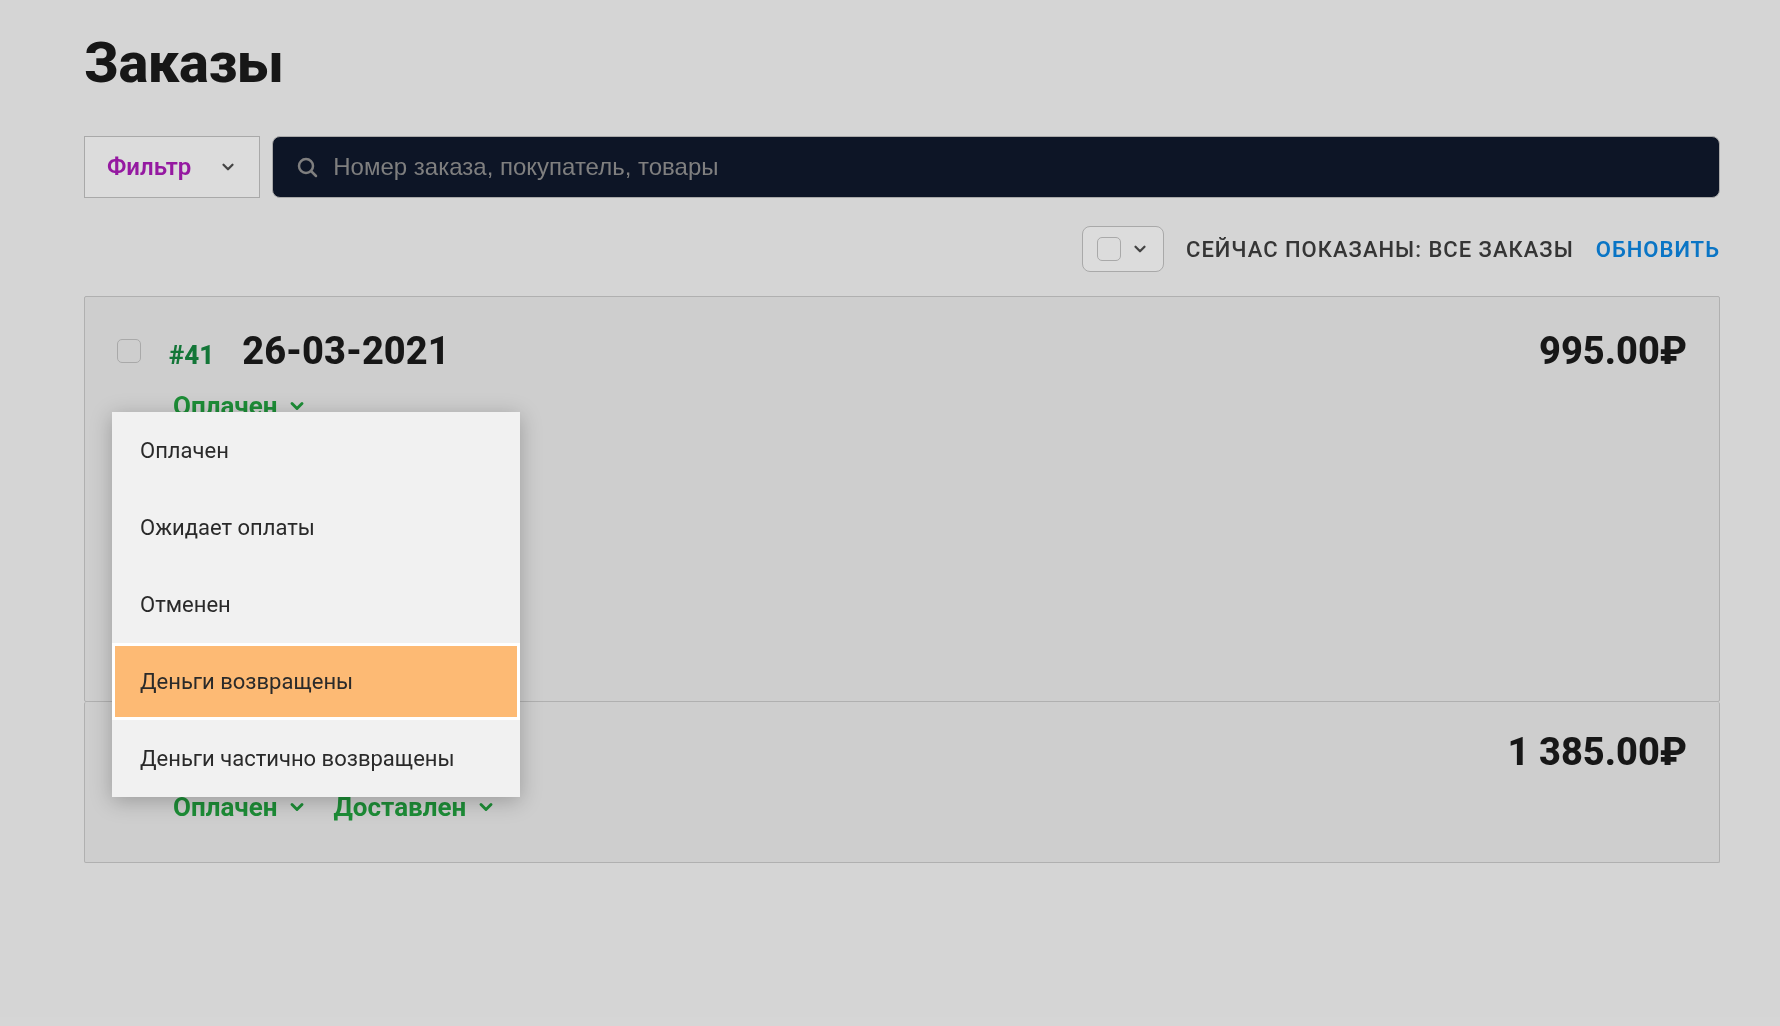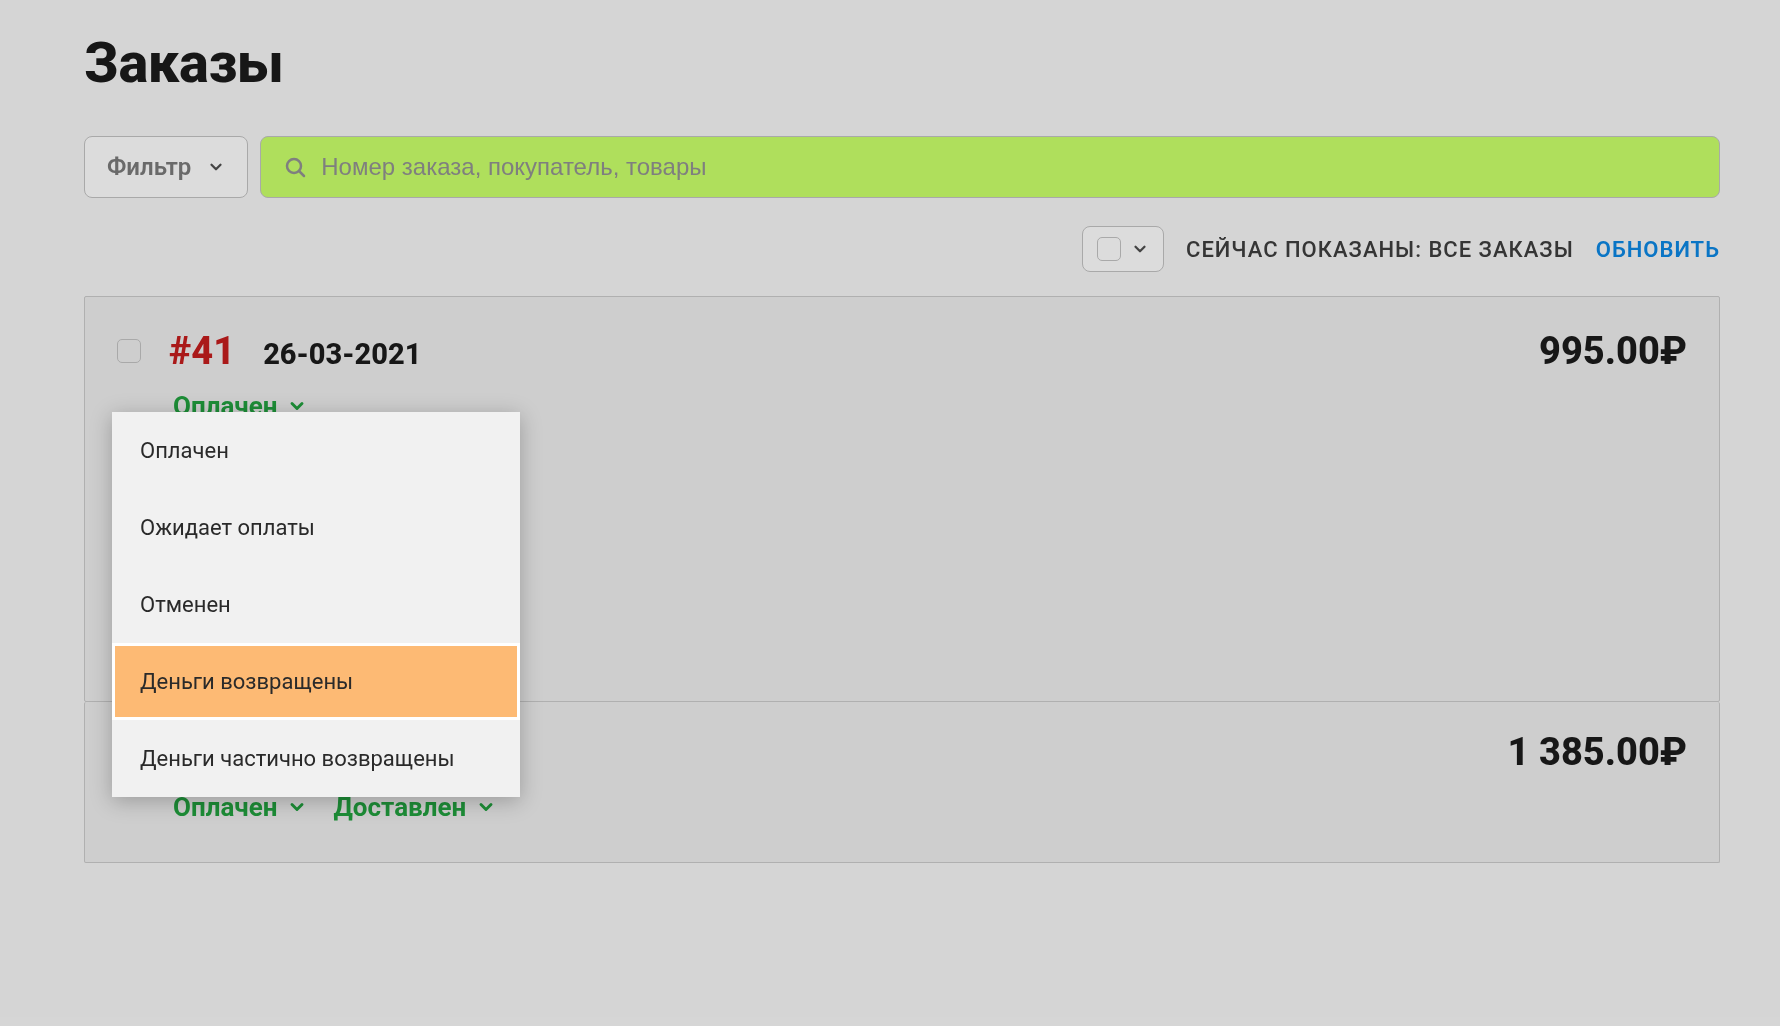--- a/index.html
+++ b/index.html
@@ -36,14 +36,14 @@
     .filter-btn {
       display: flex;
       align-items: center;
-      gap: 16px;
+      gap: 28px;
       padding: 16px 22px;
       border: 1.5px solid #b8b8b8;
-      border-radius: 8px;
+      border-radius: 0;
       background: #efefef;
       font-size: 24px;
       font-weight: 600;
-      color: #737373;
+      color: #a21caf;
       cursor: pointer;
     }
     .search-box {

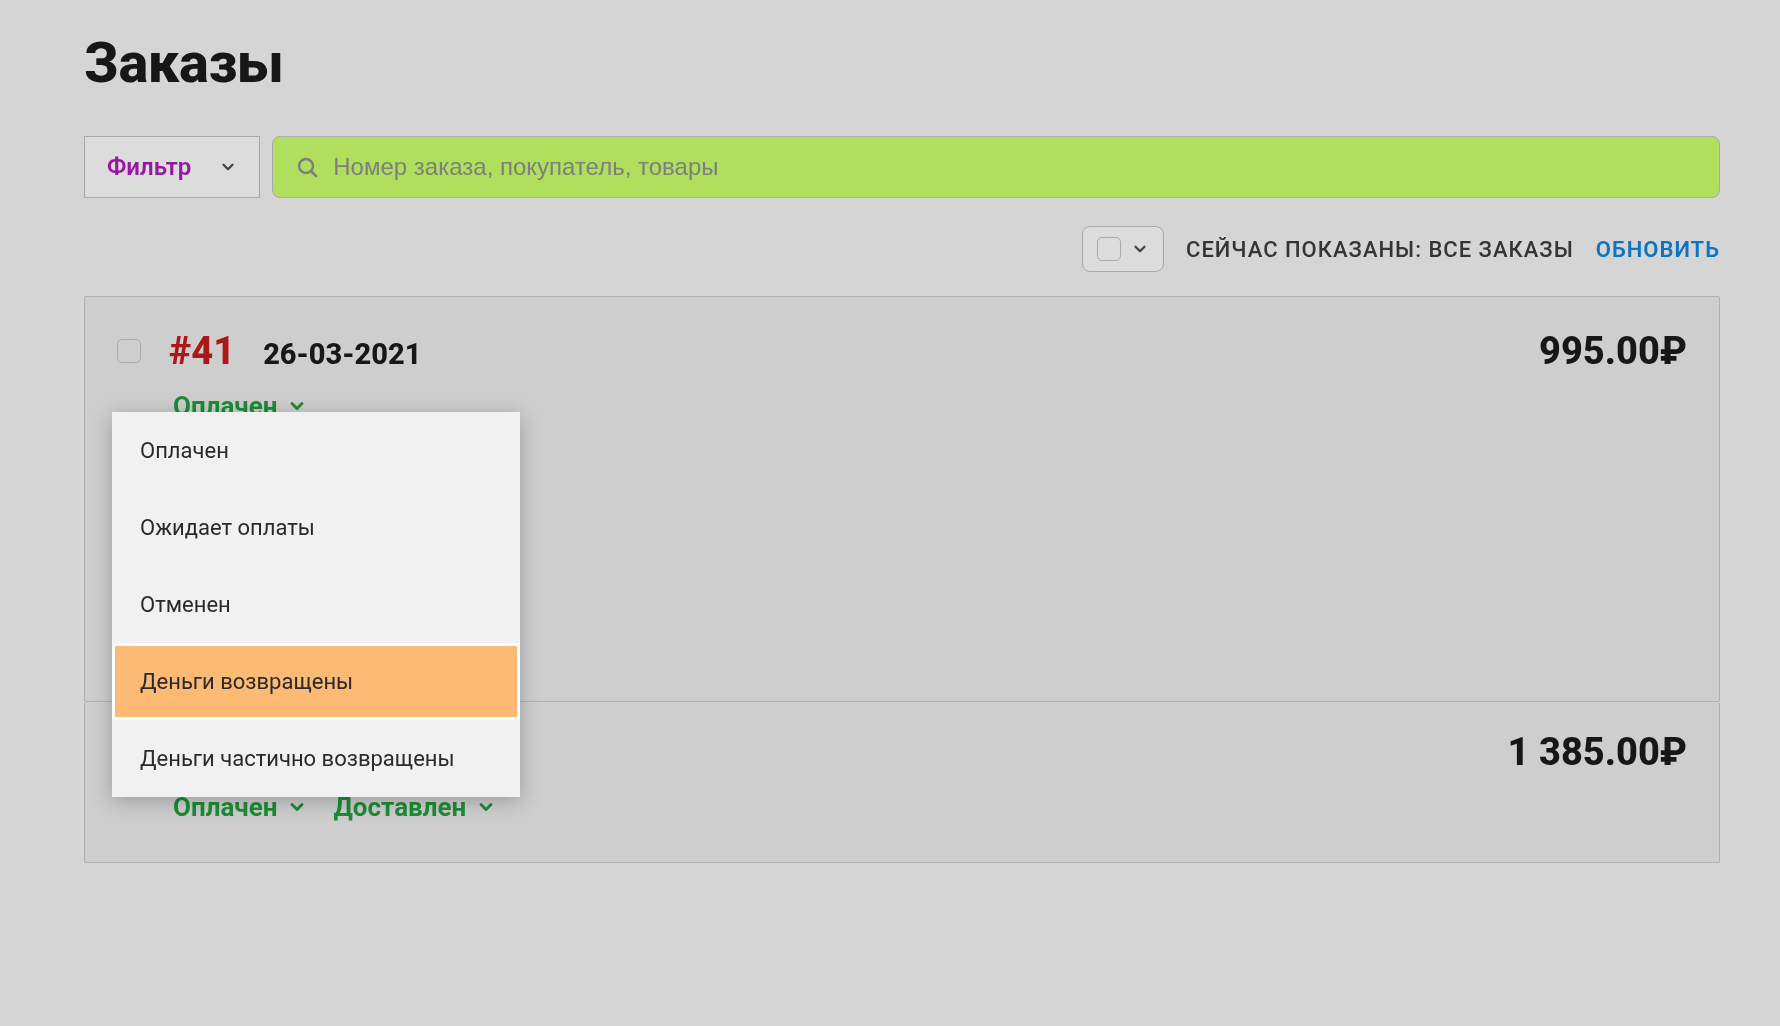--- a/index.html
+++ b/index.html
@@ -54,7 +54,7 @@
       padding: 0 22px;
       border: 1.5px solid #b8b8b8;
       border-radius: 8px;
-      background: #bef264;
+      background: #0f172a;
     }
     .search-box input {
       flex: 1;

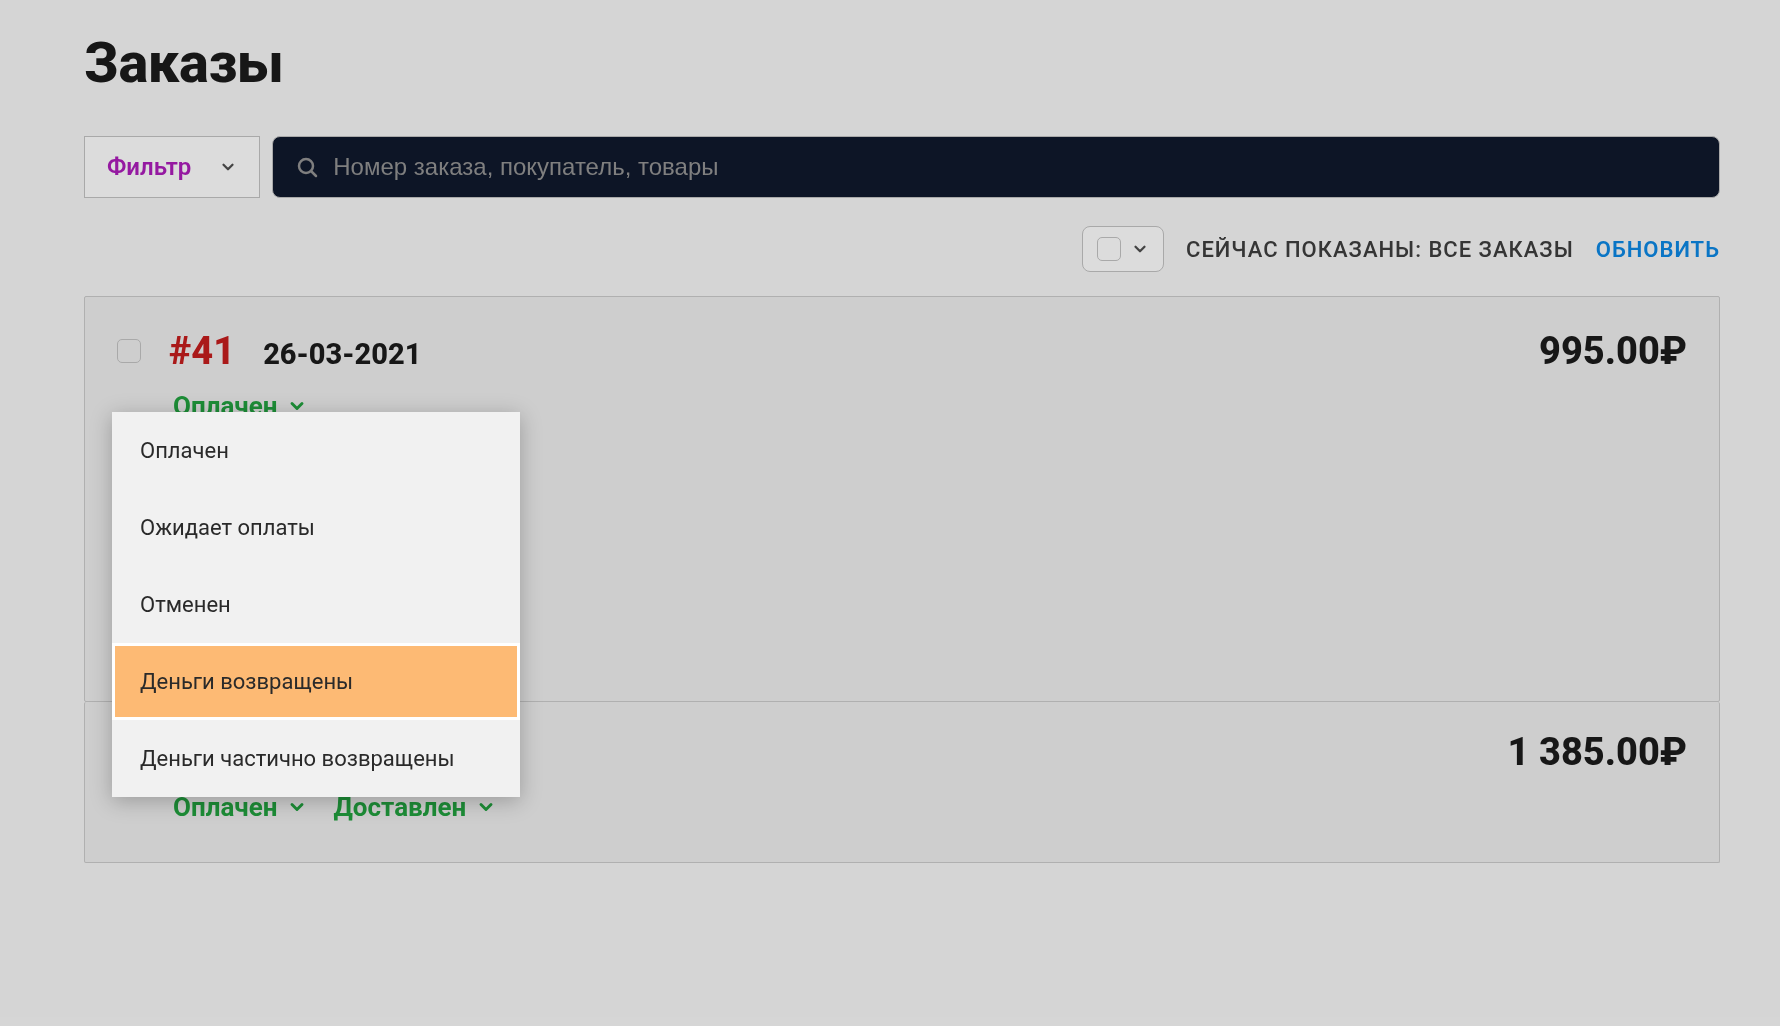--- a/index.html
+++ b/index.html
@@ -126,7 +126,7 @@
       background: #e0e0e0;
       align-self: center;
     }
-    .order-num { font-size: 38px; font-weight: 800; color: #b91c1c; }
+    .order-num { font-size: 26px; font-weight: 800; color: #15803d; }
     .order-date { font-size: 29px; font-weight: 800; color: #1a1a1a; }
     .order-price { font-size: 38px; font-weight: 800; color: #1a1a1a; margin-left: auto; white-space: nowrap;}
     .status-row {

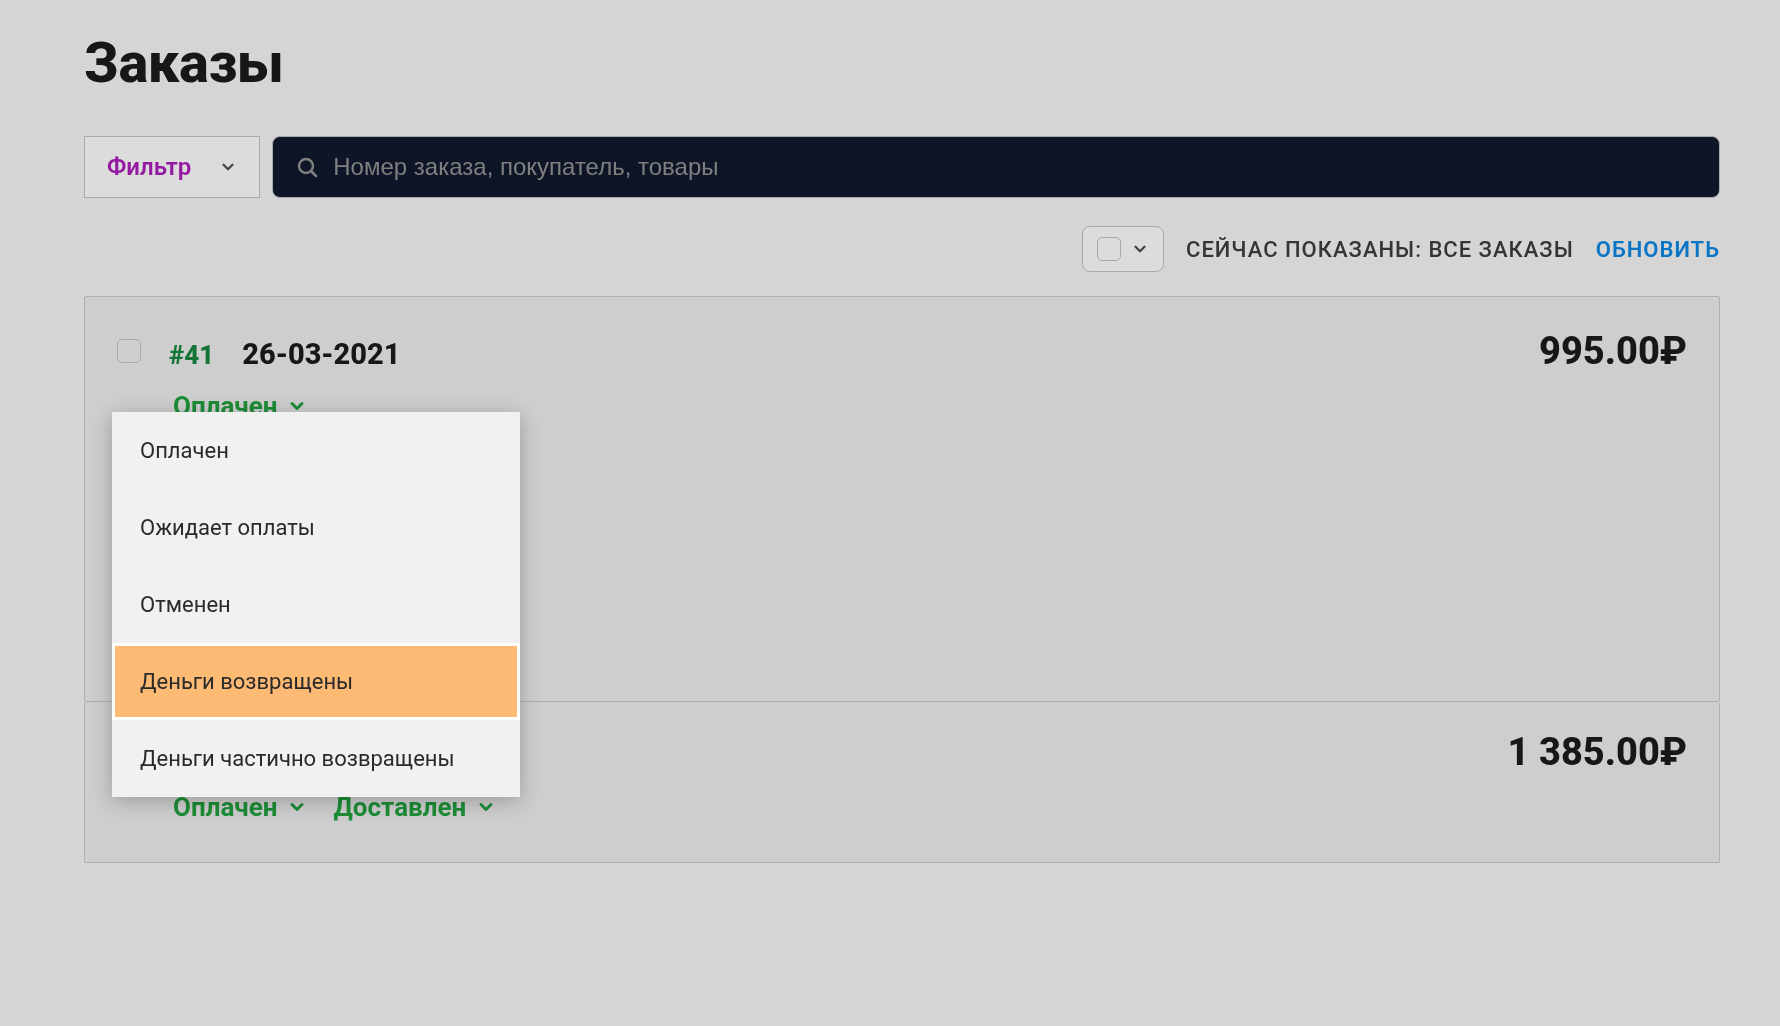--- a/index.html
+++ b/index.html
@@ -127,7 +127,7 @@
       align-self: center;
     }
     .order-num { font-size: 26px; font-weight: 800; color: #15803d; }
-    .order-date { font-size: 29px; font-weight: 800; color: #1a1a1a; }
+    .order-date { font-size: 38px; font-weight: 800; color: #1a1a1a; }
     .order-price { font-size: 38px; font-weight: 800; color: #1a1a1a; margin-left: auto; white-space: nowrap;}
     .status-row {
       display: flex;

